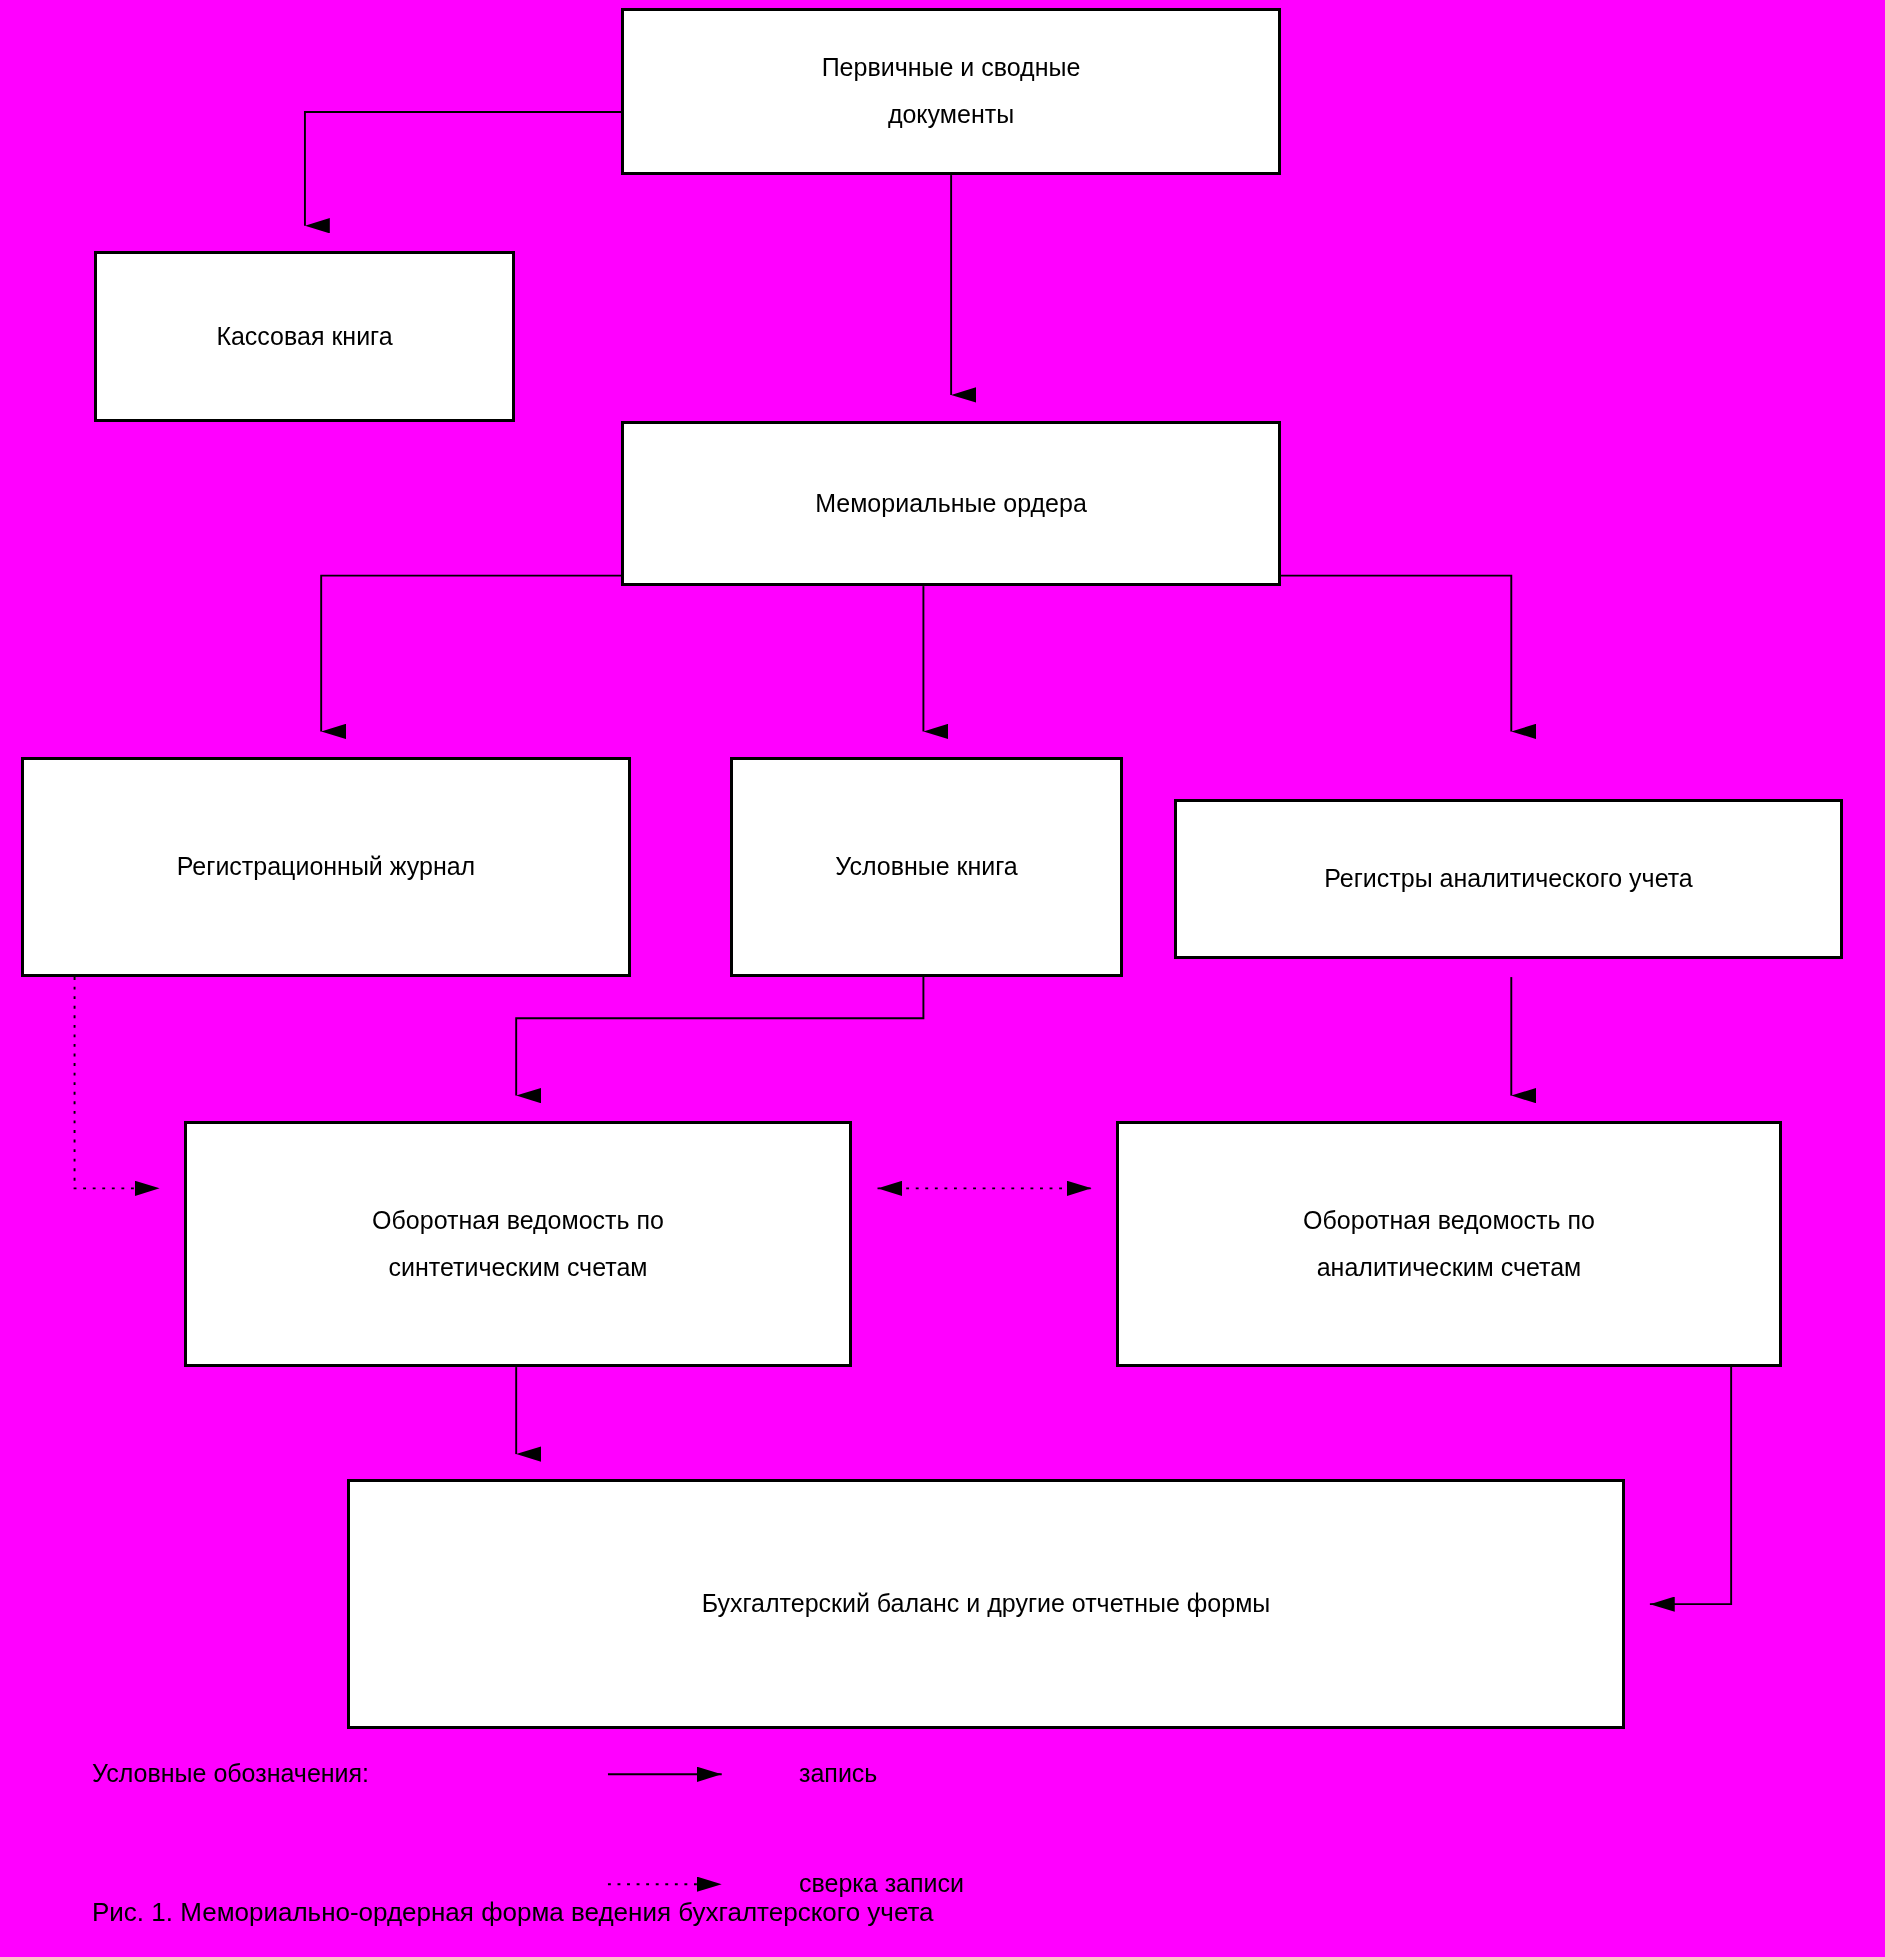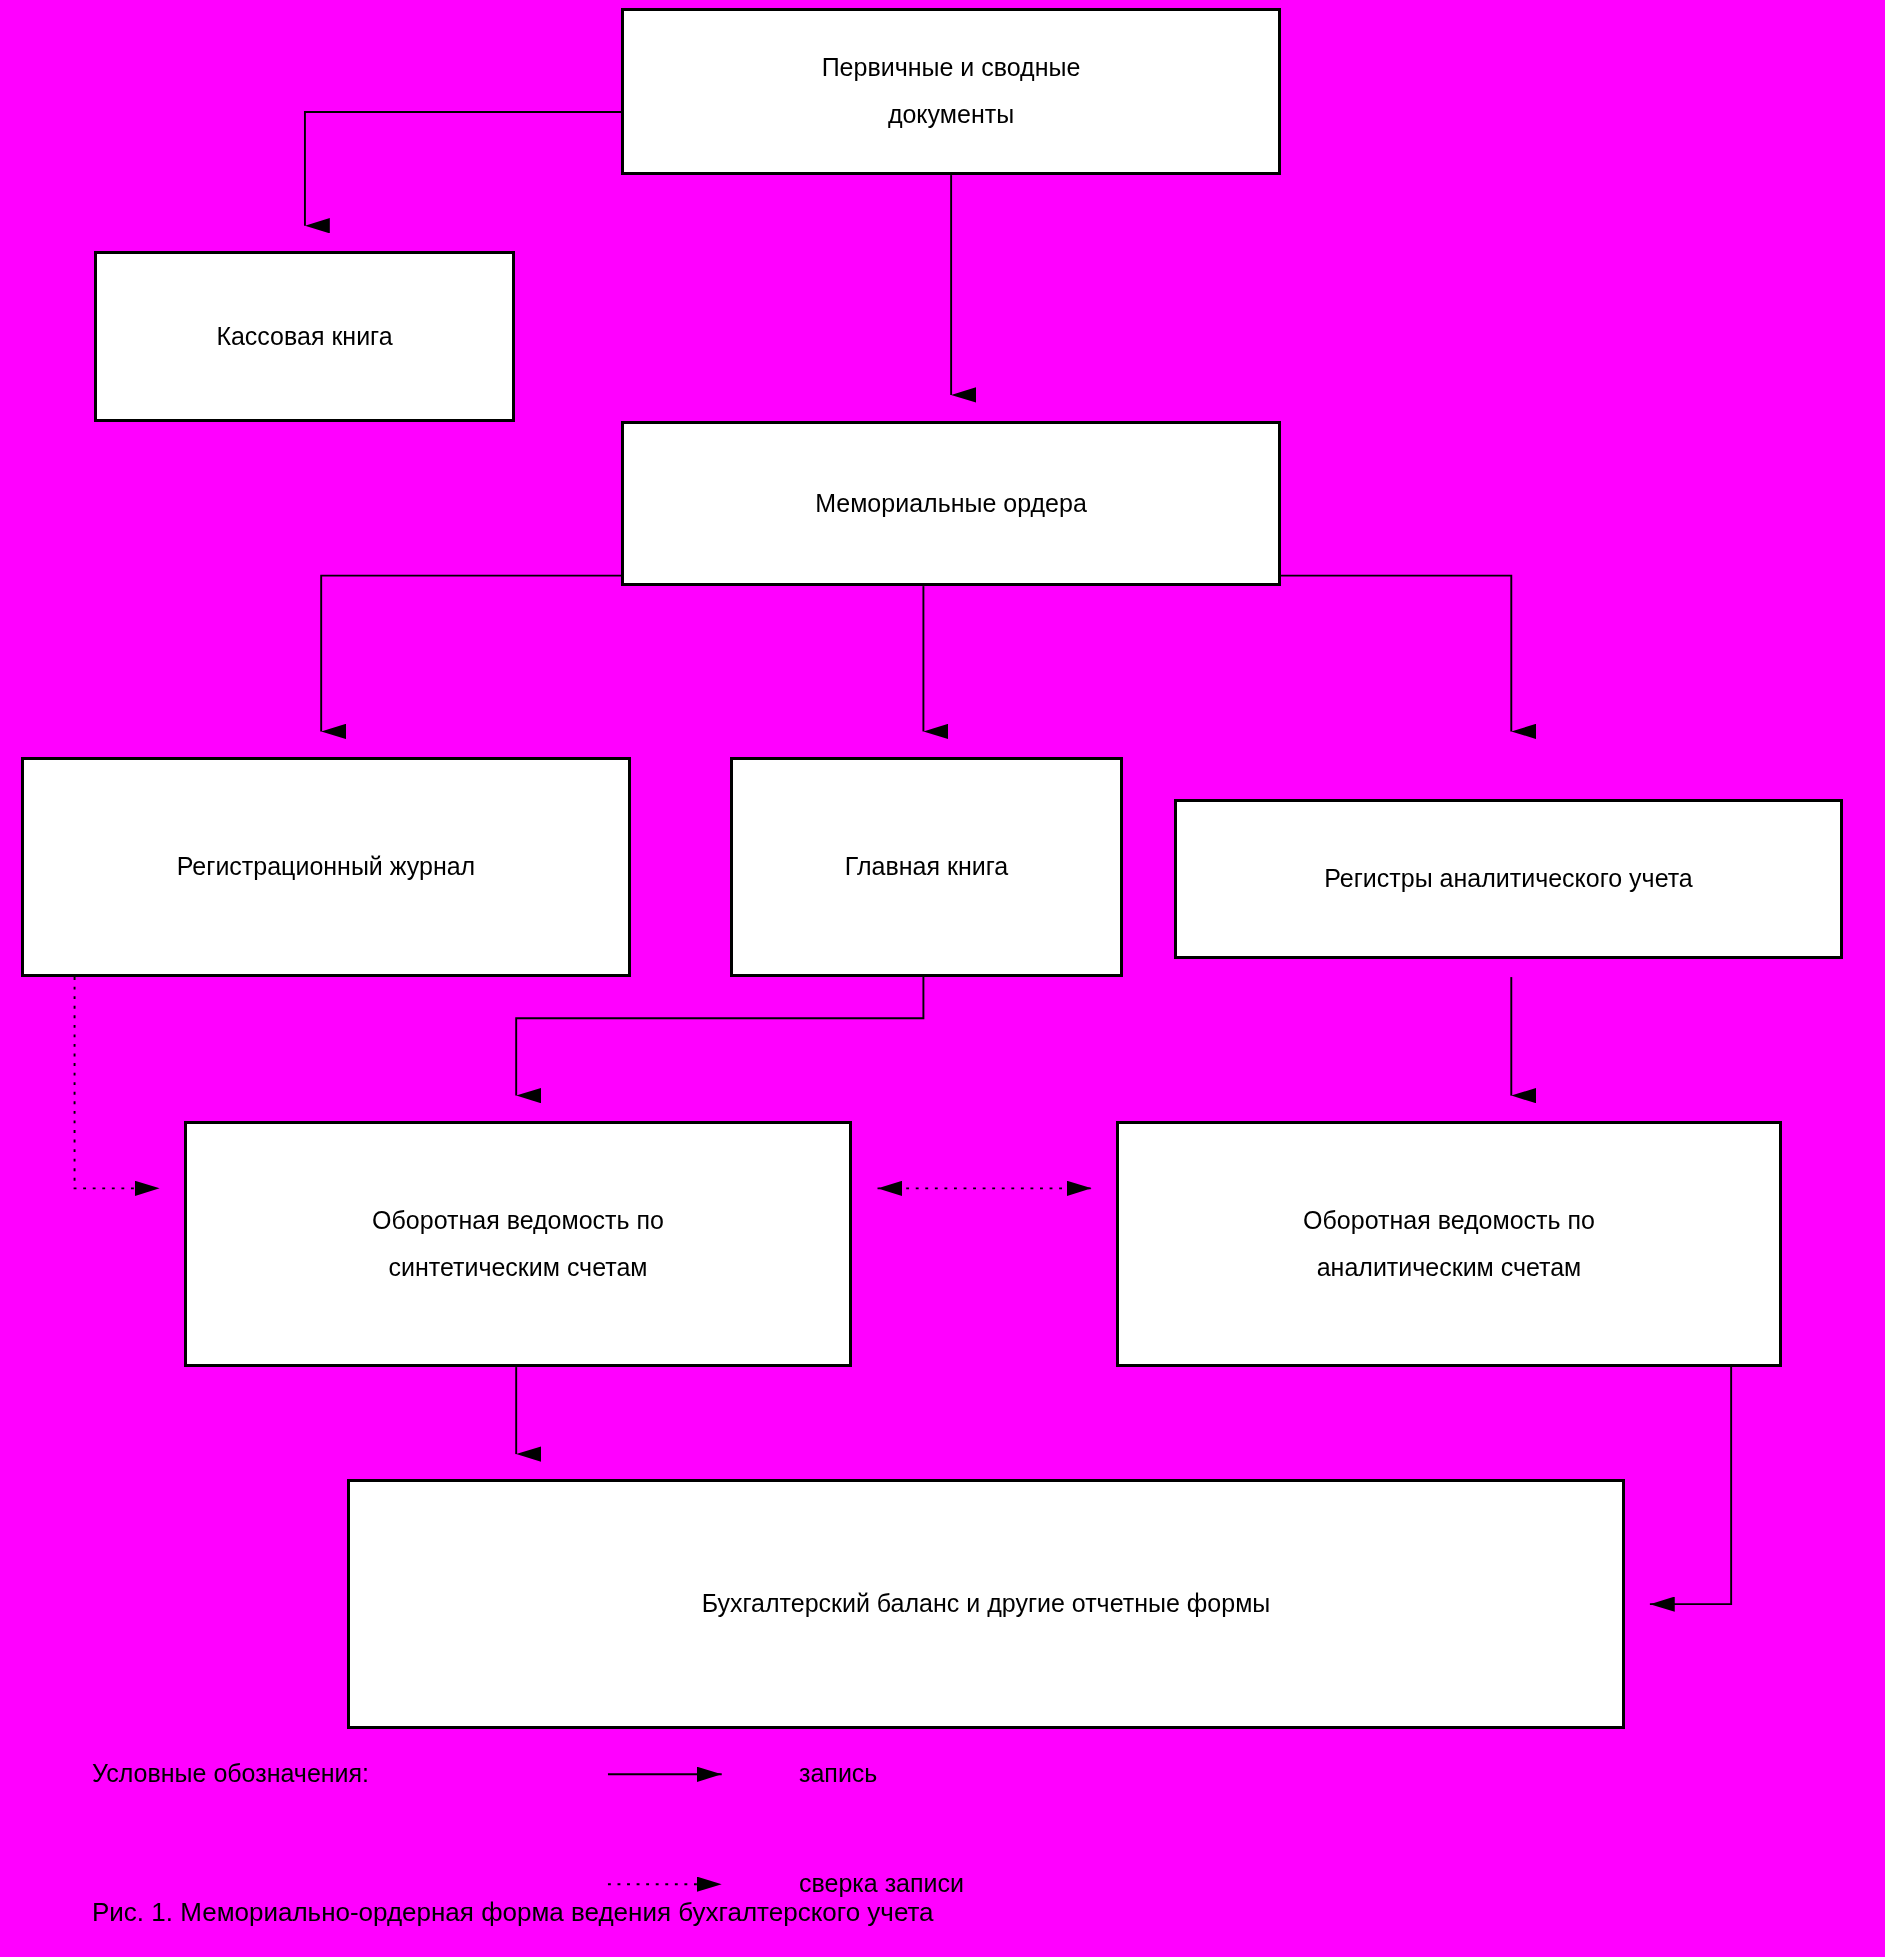--- a/index.html
+++ b/index.html
@@ -134,7 +134,7 @@
   </div>
 
   <div class="node" style="left:730px; top:757px; width:393px; height:220px;">
-    <span>Главная книга</span>
+    <span>Условные книга</span>
   </div>
 
   <div class="node" style="left:1174px; top:799px; width:669px; height:160px;">

